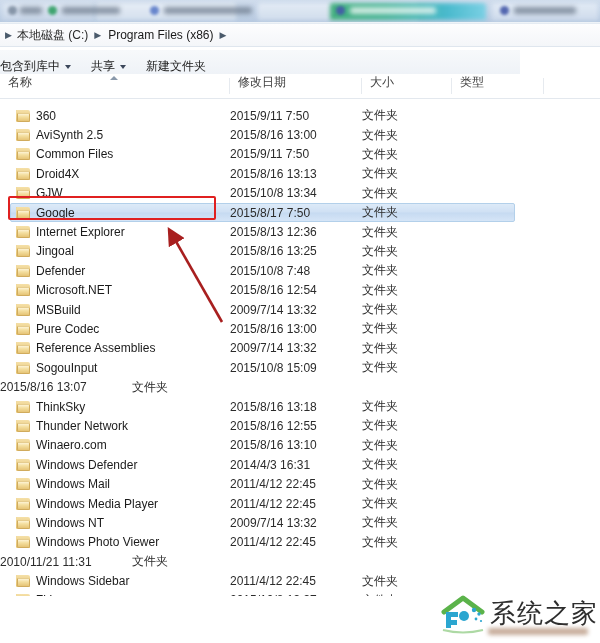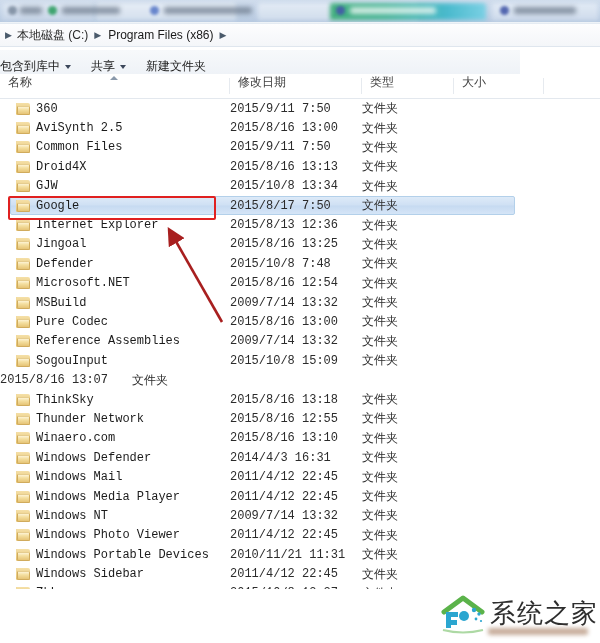--- a/index.html
+++ b/index.html
@@ -236,11 +236,11 @@
   <div class="ch ch-date">
     <span>修改日期</span>
   </div>
+  <div class="ch ch-size">
+    <span>大小</span>
+  </div>
   <div class="ch ch-type">
     <span>类型</span>
-  </div>
-  <div class="ch ch-size">
-    <span>大小</span>
   </div>
   <div class="ch ch-last"></div>
 </div>

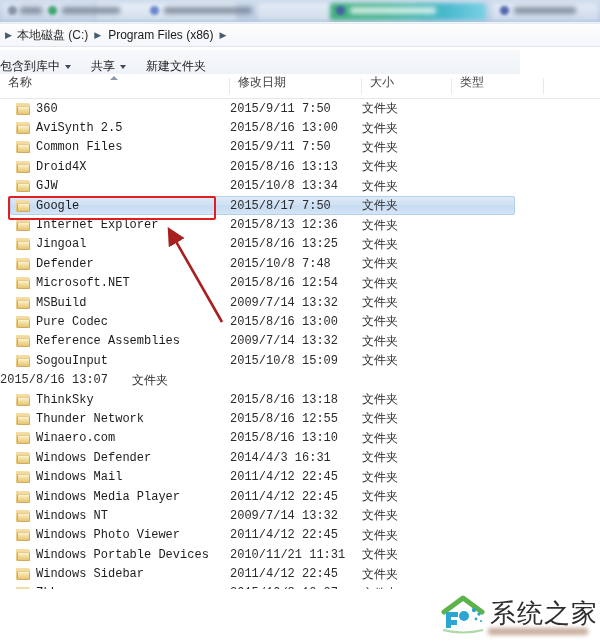--- a/index.html
+++ b/index.html
@@ -108,8 +108,8 @@
 
   
   .filelist{
-    position:absolute;left:0;top:99px;width:600px;height:490px;
-    background:#ffffff;overflow:hidden;font-family:Liberation Mono, monospace;
+    position:absolute;left:0;top:106px;width:600px;height:490px;
+    background:#ffffff;overflow:hidden;
   }
   .row{
     position:relative;height:19.4px;display:flex;align-items:center;

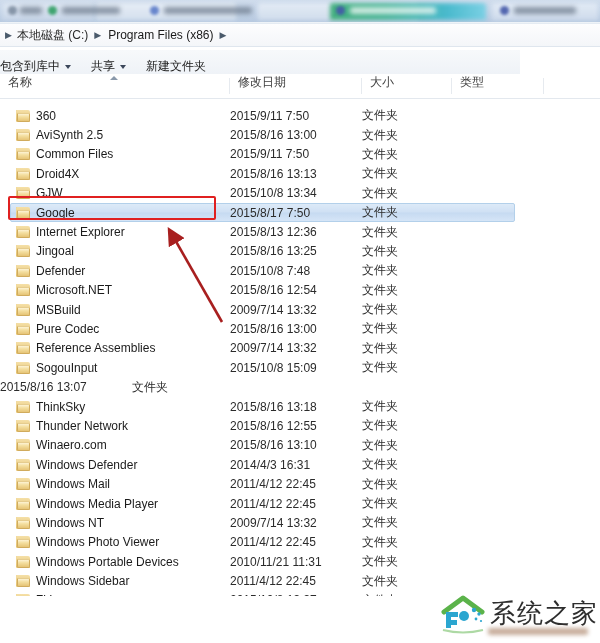--- a/index.html
+++ b/index.html
@@ -539,14 +539,6 @@
       <div class="cell c-size"></div>
     </div>
     <div class="row">
-      <div class="cell c-name">
-        <span class="folder">
-          <span class="tab"></span>
-          <span class="back"></span>
-          <span class="front"></span>
-        </span>
-        <span>Windows Portable Devices</span>
-      </div>
       <div class="cell c-date">2010/11/21 11:31</div>
       <div class="cell c-type">文件夹</div>
       <div class="cell c-size"></div>

